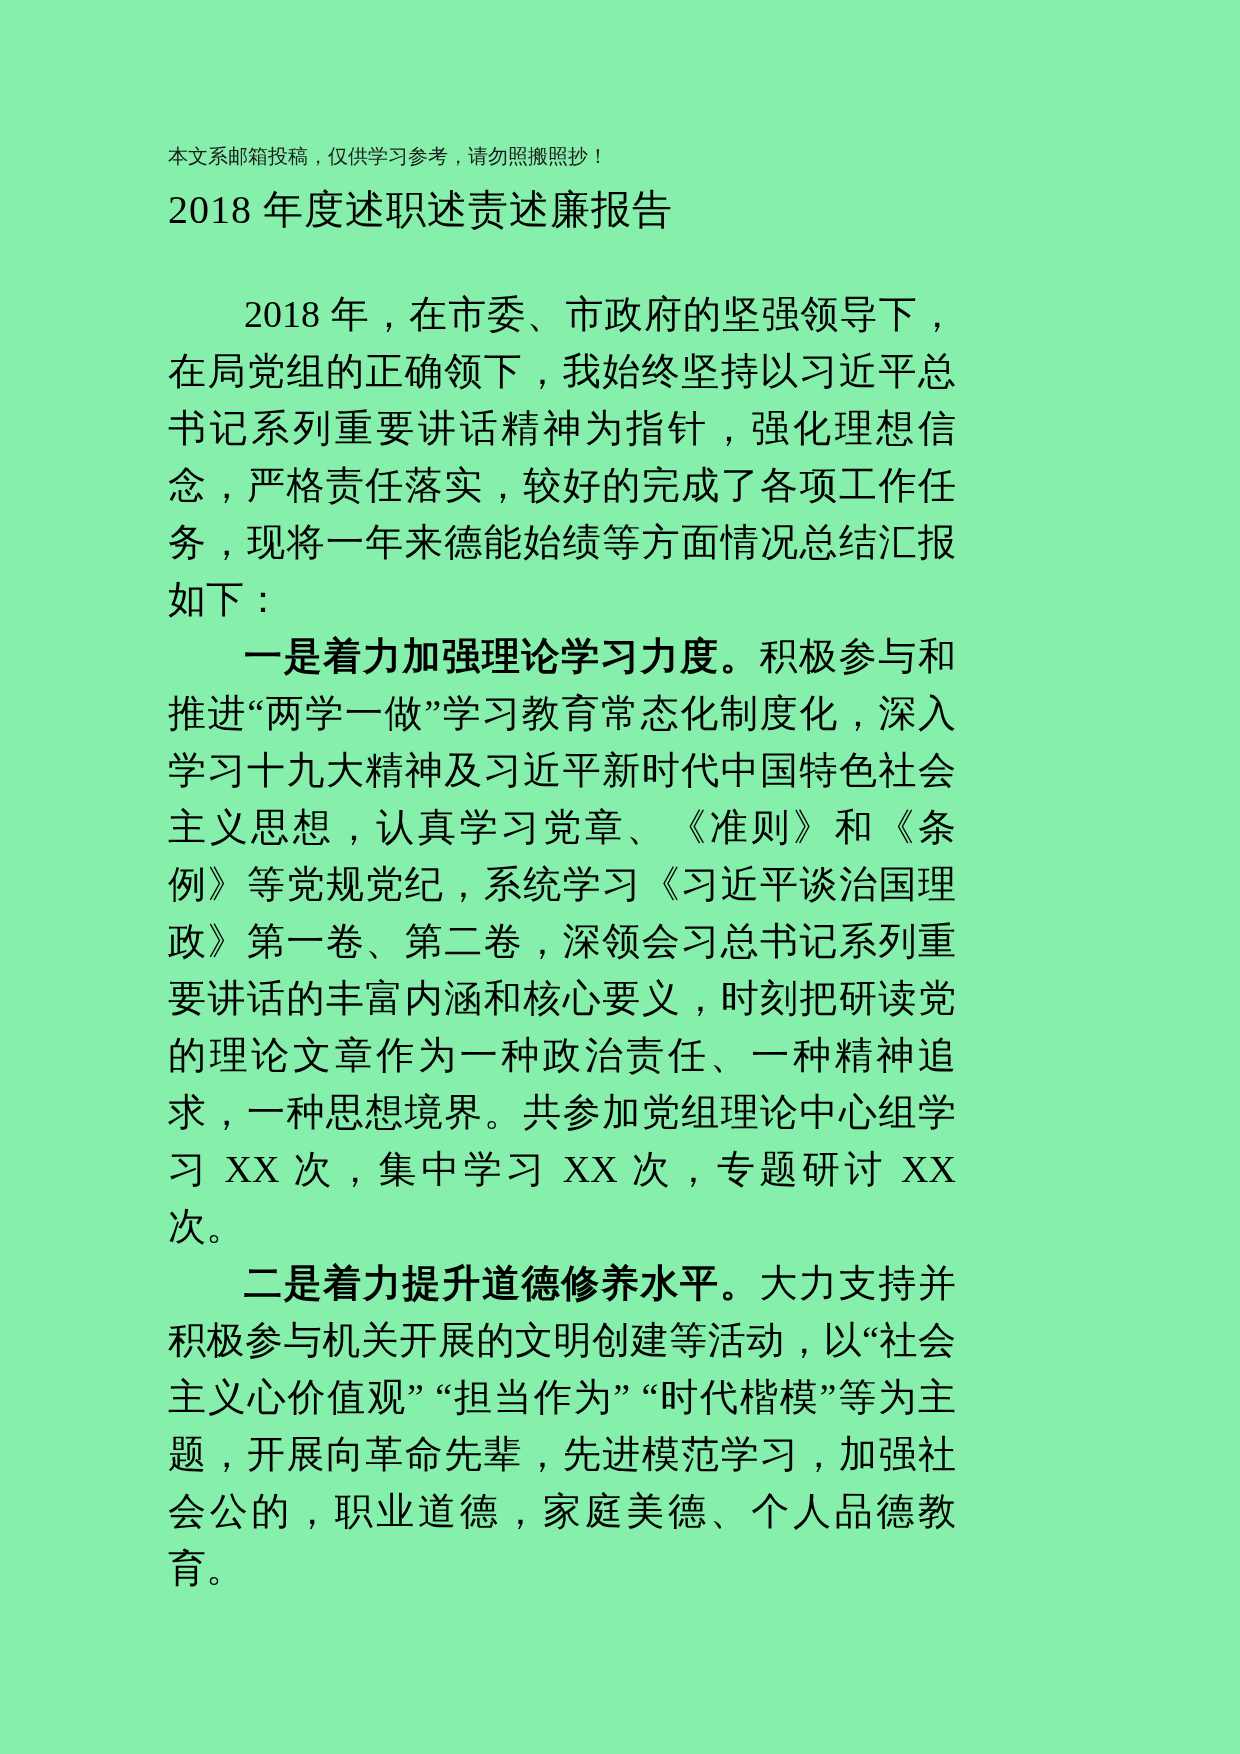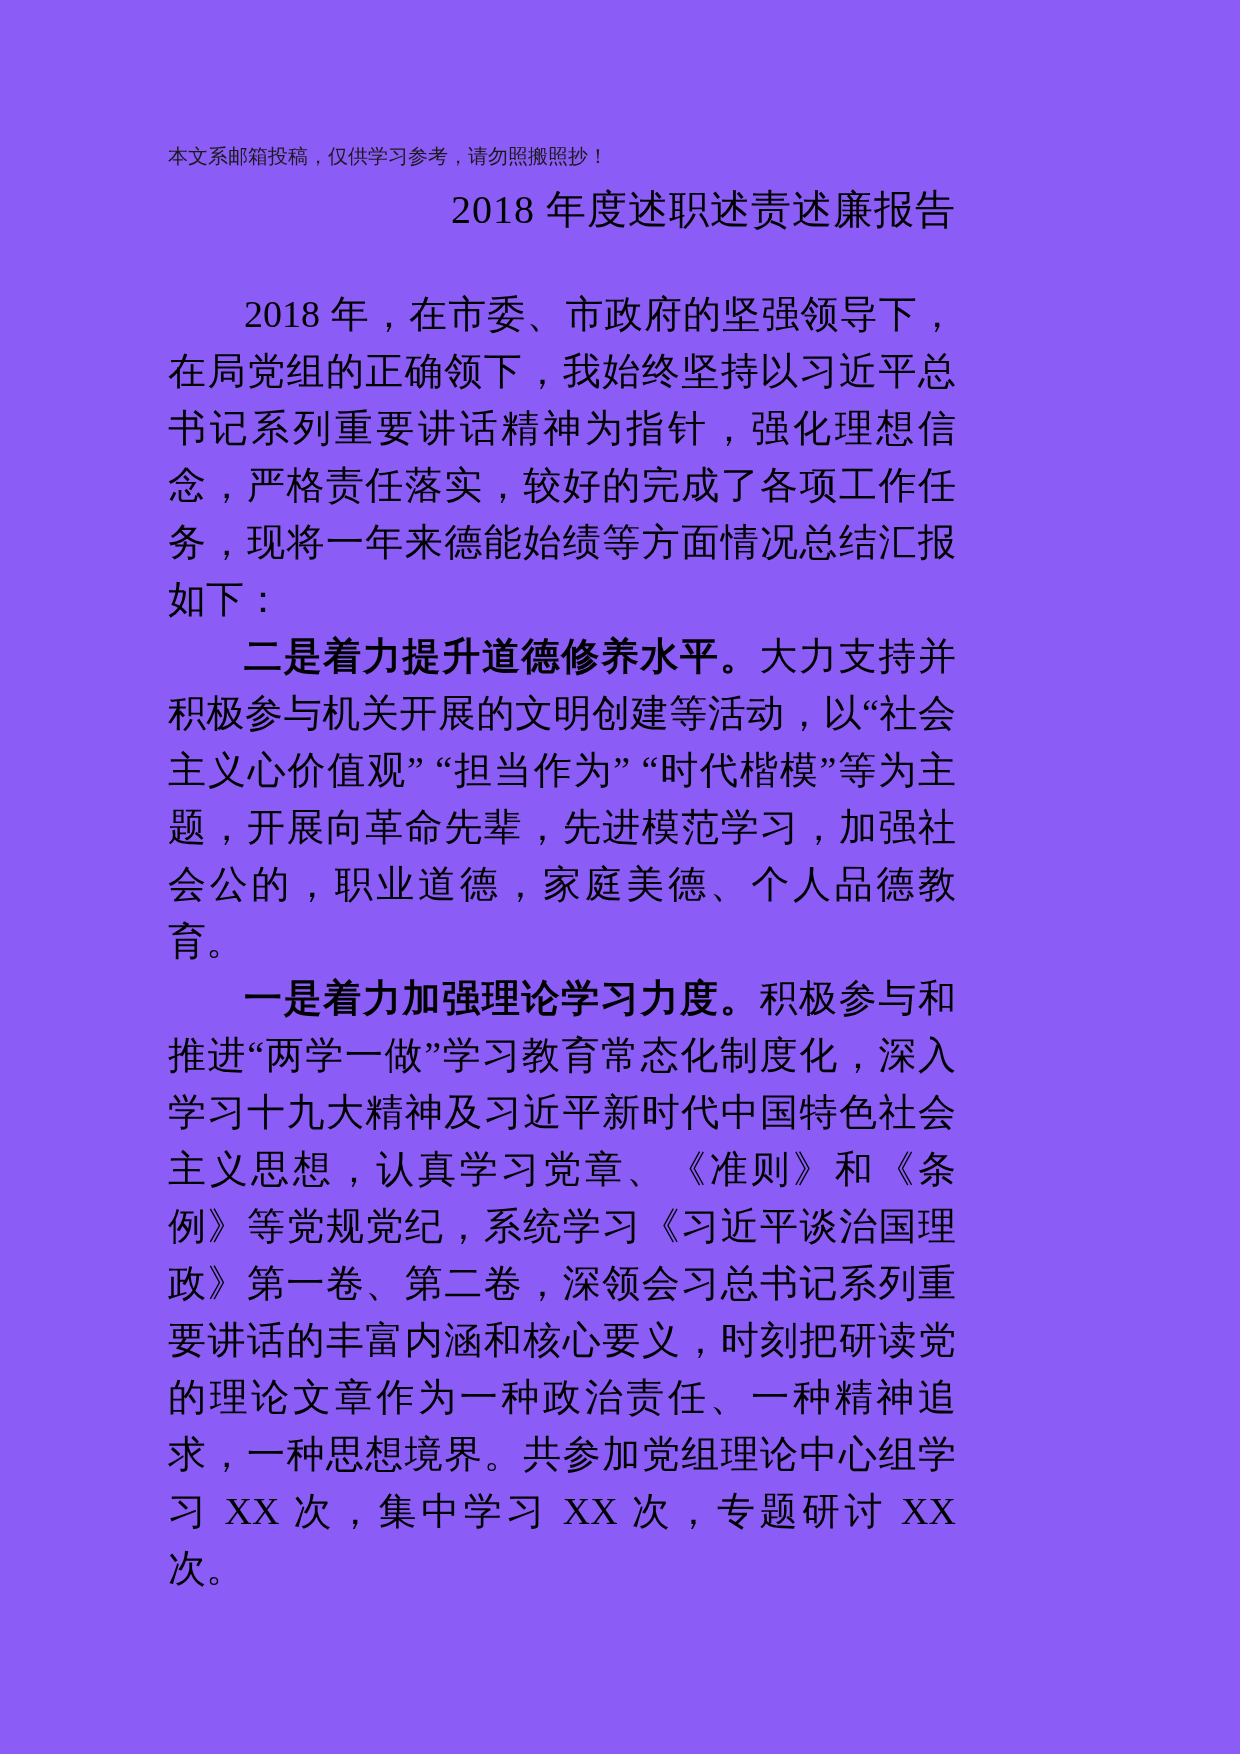--- a/index.html
+++ b/index.html
@@ -11,7 +11,7 @@
     position: relative;
     width: 1240px;
     height: 1754px;
-    background: #8b5cf6;
+    background: #86efac;
     color: #000000;
     font-family: "Liberation Serif", "DejaVu Serif", serif;
     overflow: hidden;

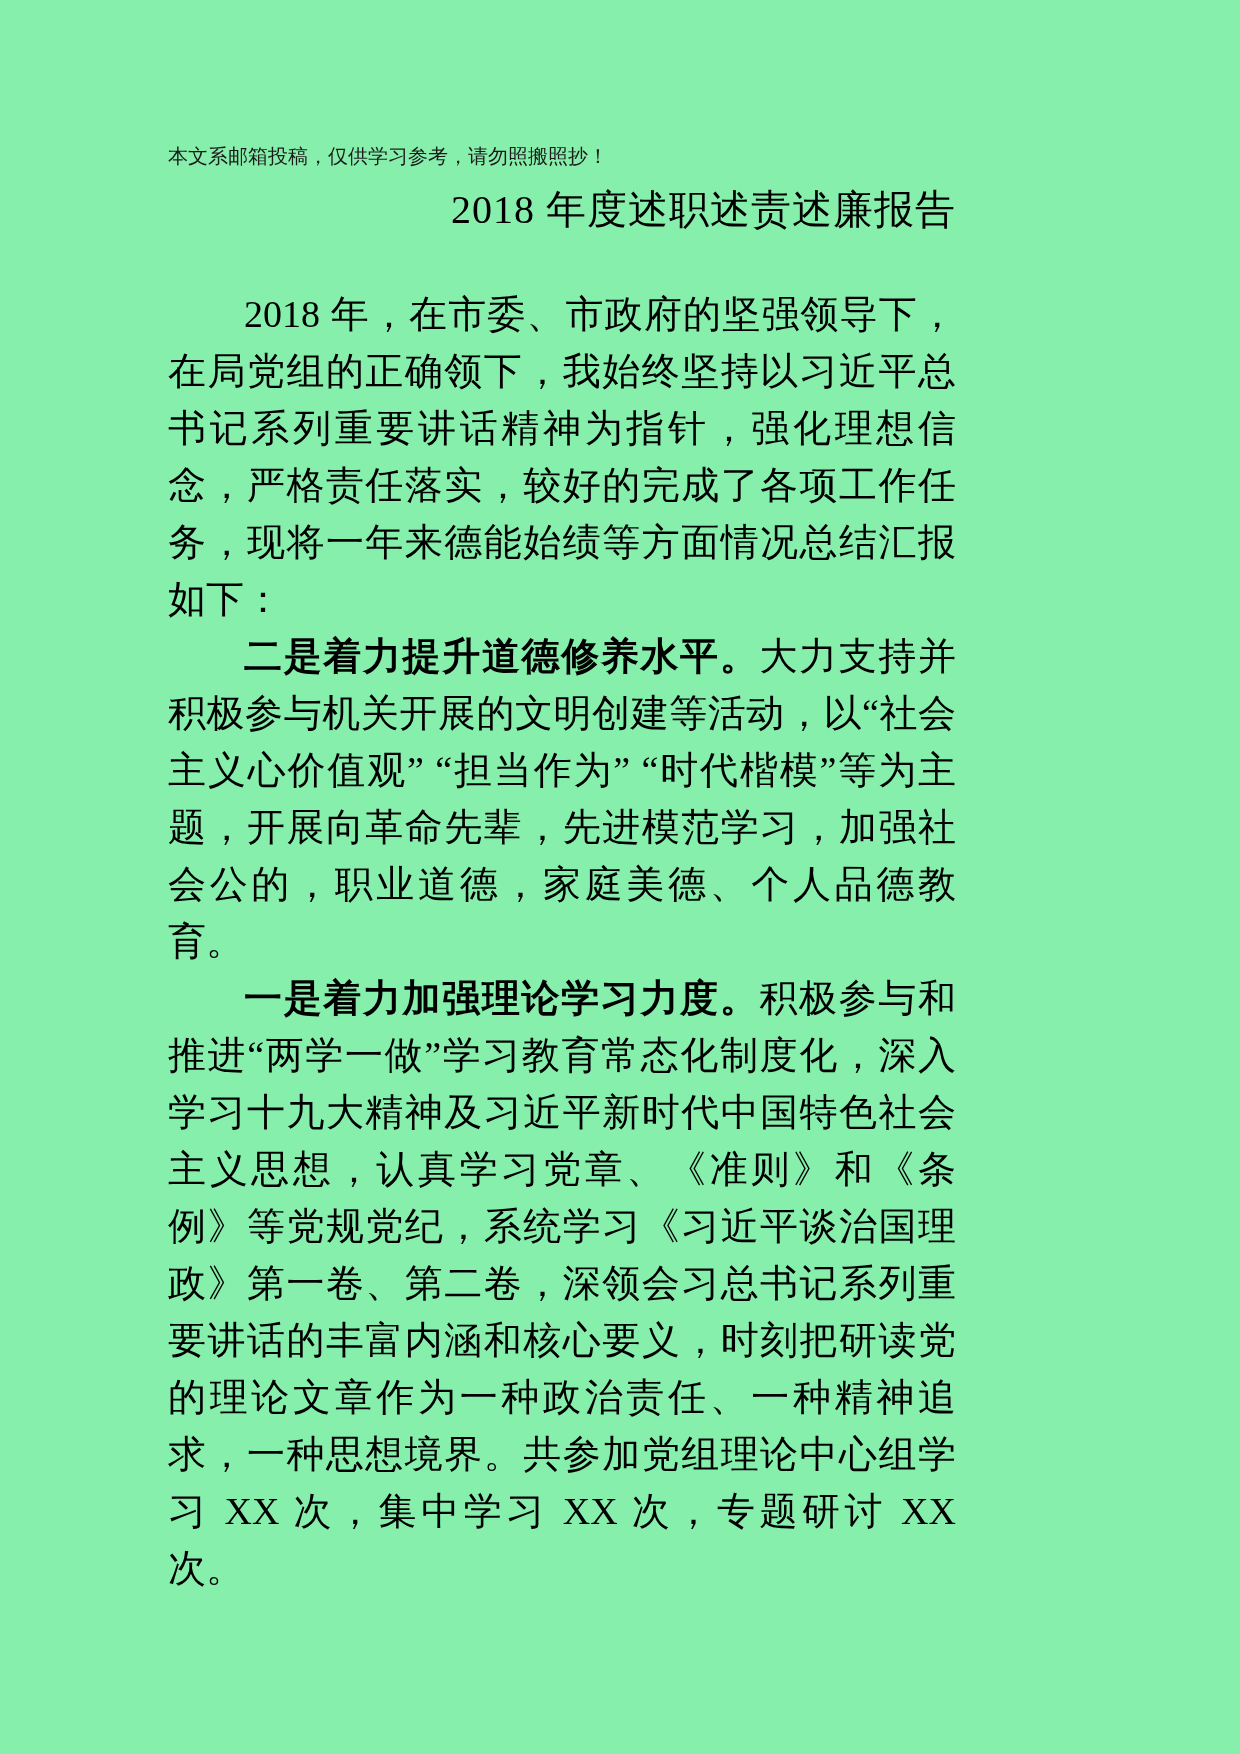--- a/index.html
+++ b/index.html
@@ -35,7 +35,7 @@
     font-size: 40px;
     line-height: 56px;
     font-weight: 500;
-    text-align: right;
+    text-align: left;
     letter-spacing: 1px;
   }
   .para {

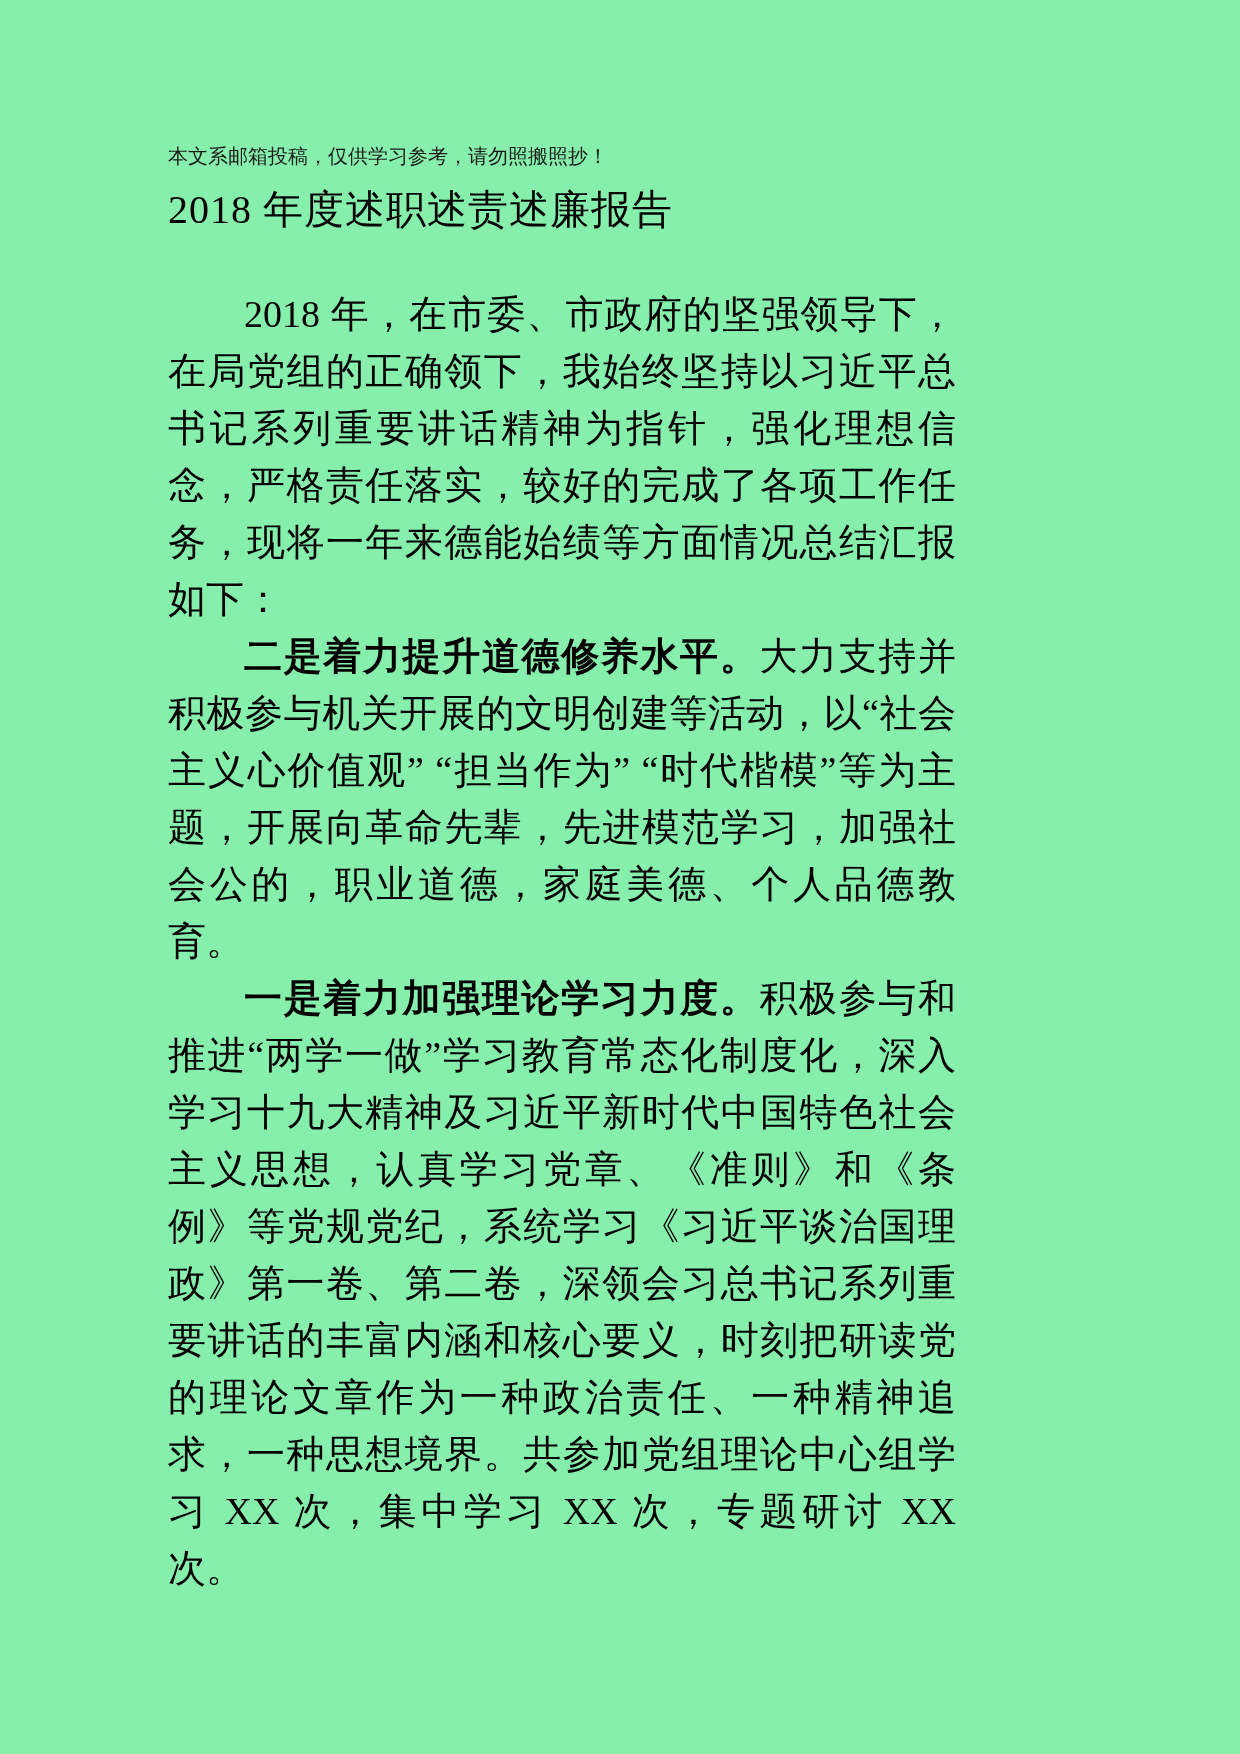--- a/index.html
+++ b/index.html
@@ -66,9 +66,9 @@
     <p class="para">2018 年，在市委、市政府的坚强领导下，在局党组的正确领下，我始终坚持以习近平总书记系列重要讲话精神为指针，强化理想信念，严格责任落实，较好的完成了各项工作任务，现将一年来德能始绩等方面情况总结汇报如下：</p>
 
 
+    <p class="para"><span class="lead">一是着力加强理论学习力度。</span><span>积极参与和推进“两学一做”学习教育常态化制度化，深入学习十九大精神及习近平新时代中国特色社会主义思想，认真学习党章、《准则》和《条例》等党规党纪，系统学习《习近平谈治国理政》第一卷、第二卷，深领会习总书记系列重要讲话的丰富内涵和核心要义，时刻把研读党的理论文章作为一种政治责任、一种精神追求，一种思想境界。共参加党组理论中心组学习 XX 次，集中学习 XX 次，专题研讨 XX 次。</span></p>
+
     <p class="para"><span class="lead">二是着力提升道德修养水平。</span><span>大力支持并积极参与机关开展的文明创建等活动，以“社会主义心价值观” “担当作为” “时代楷模”等为主题，开展向革命先辈，先进模范学习，加强社会公的，职业道德，家庭美德、个人品德教育。</span></p>
-
-    <p class="para"><span class="lead">一是着力加强理论学习力度。</span><span>积极参与和推进“两学一做”学习教育常态化制度化，深入学习十九大精神及习近平新时代中国特色社会主义思想，认真学习党章、《准则》和《条例》等党规党纪，系统学习《习近平谈治国理政》第一卷、第二卷，深领会习总书记系列重要讲话的丰富内涵和核心要义，时刻把研读党的理论文章作为一种政治责任、一种精神追求，一种思想境界。共参加党组理论中心组学习 XX 次，集中学习 XX 次，专题研讨 XX 次。</span></p>
 
   </div>
 </div>

